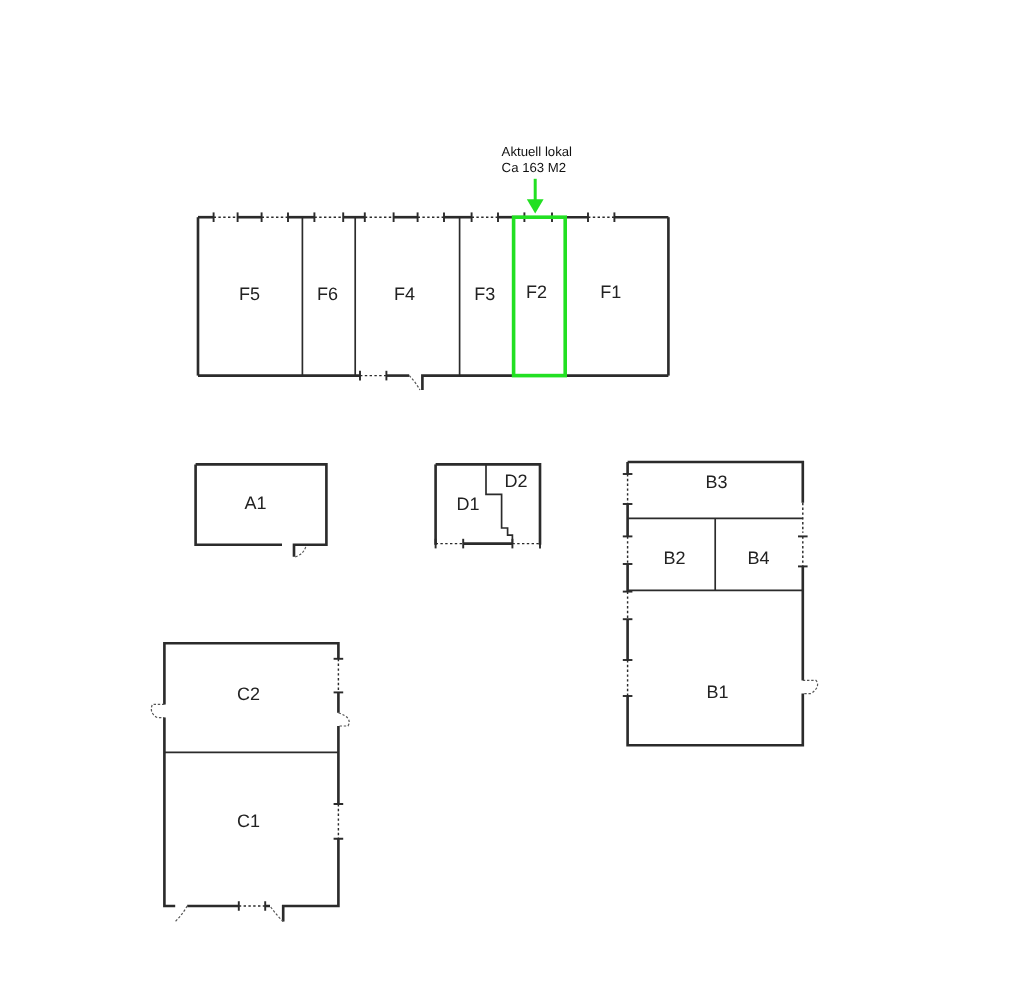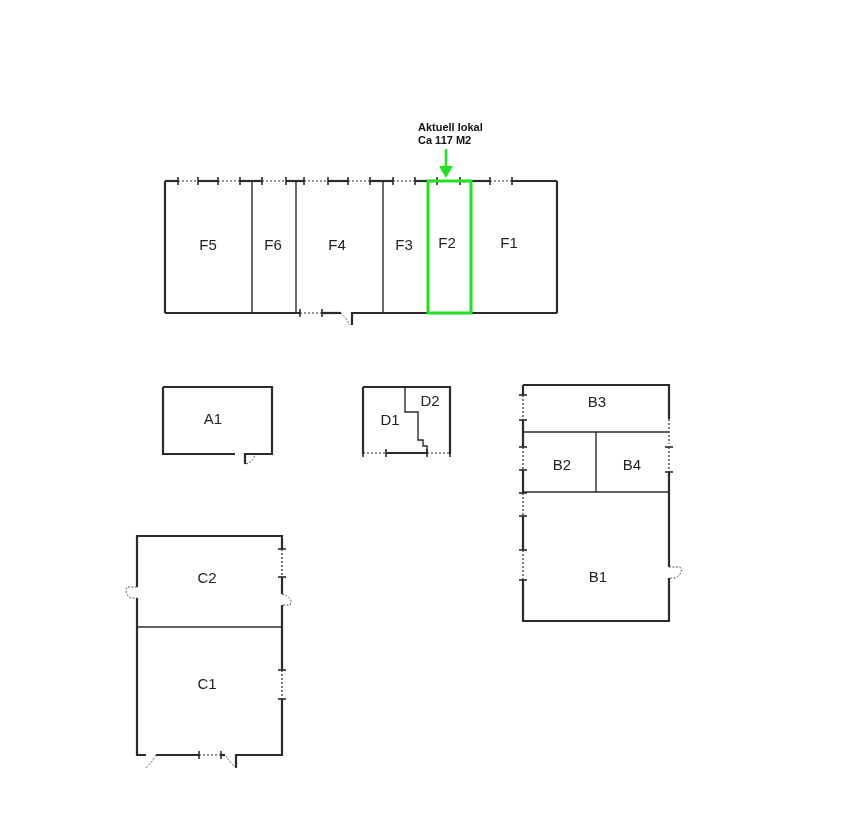--- a/index.html
+++ b/index.html
@@ -12,7 +12,7 @@
   .door { stroke: #555; stroke-width: 1; stroke-dasharray: 2 1.5; fill: none; }
   .hl { stroke: #22e022; stroke-width: 3; fill: none; }
   .room-label { font-family: "Liberation Sans", sans-serif; font-size: 15px; fill: #222; text-anchor: middle; dominant-baseline: middle; }
-  .annot { position: absolute; left: 418px; top: 121px; font-size: 11px; line-height: 13px; color: #111; font-family: "Liberation Sans", sans-serif; font-weight: bold; }
+  .annot { position: absolute; left: 418px; top: 121px; font-size: 11px; line-height: 13px; color: #111; font-family: "Liberation Sans", sans-serif; }
 </style>
 </head>
 <body>

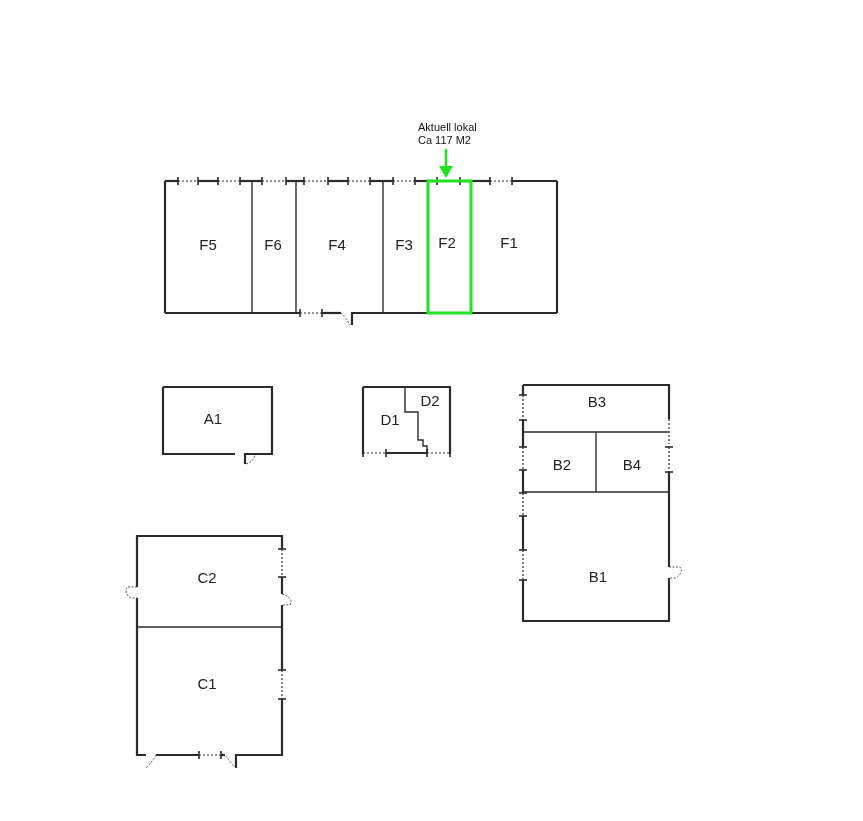--- a/index.html
+++ b/index.html
@@ -19,7 +19,7 @@
 
 <div class="annot">
   <div>Aktuell lokal</div>
-  <div>Ca 117 M2</div>
+  <div>Ca 163 M2</div>
 </div>
 
 <svg width="863" height="821" viewBox="0 0 863 821">

